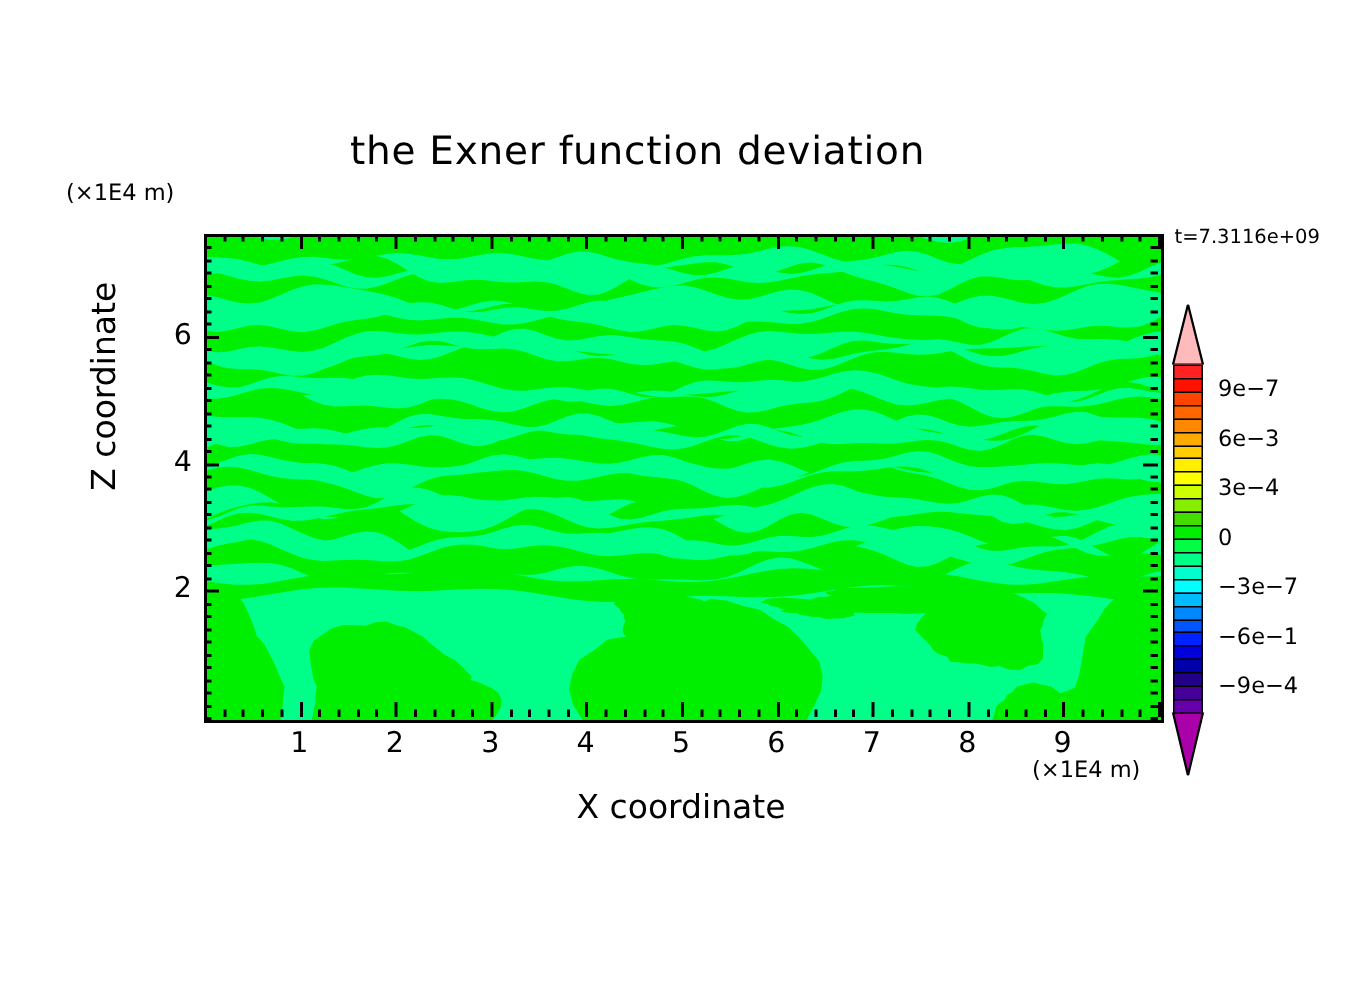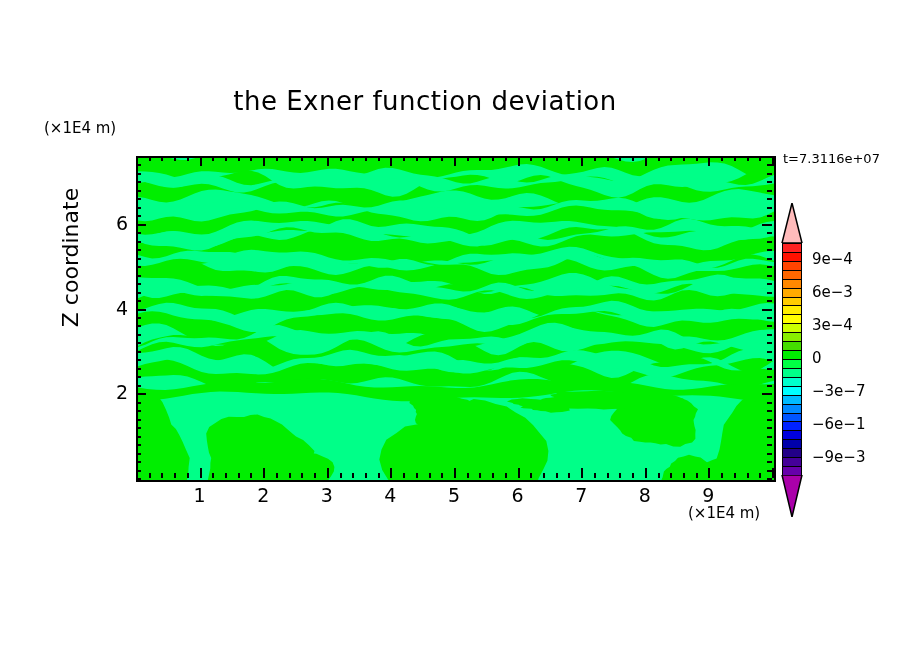--- a/index.html
+++ b/index.html
@@ -135,7 +135,7 @@
 
   <div id="yunit-label">(×1E4 m)</div>
   <div id="xunit-label">(×1E4 m)</div>
-  <div id="time-label">t=7.3116e+07</div>
+  <div id="time-label">t=7.3116e+09</div>
 
   <div id="yaxis-title">Z coordinate</div>
 

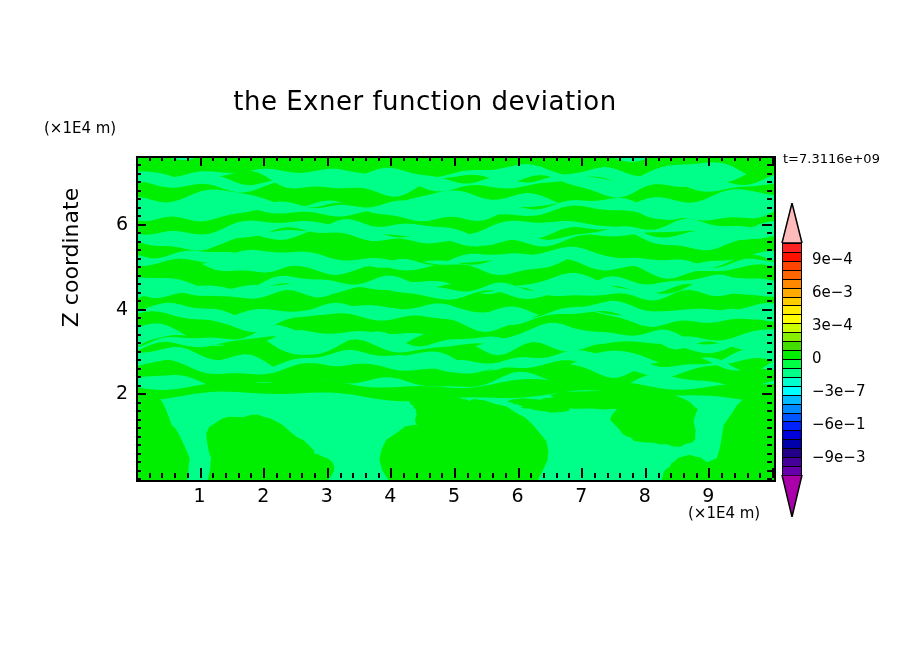--- a/index.html
+++ b/index.html
@@ -410,7 +410,7 @@
         </svg></div>
     </div>
   <div id="cblabels">
-      <div class="cblabel" style="top: 249.571px;">9e−4</div>
+      <div class="cblabel" style="top: 249.571px;">9e−7</div>
       <div class="cblabel" style="top: 282.714px;">6e−3</div>
       <div class="cblabel" style="top: 315.857px;">3e−4</div>
       <div class="cblabel" style="top: 349px;">0</div>

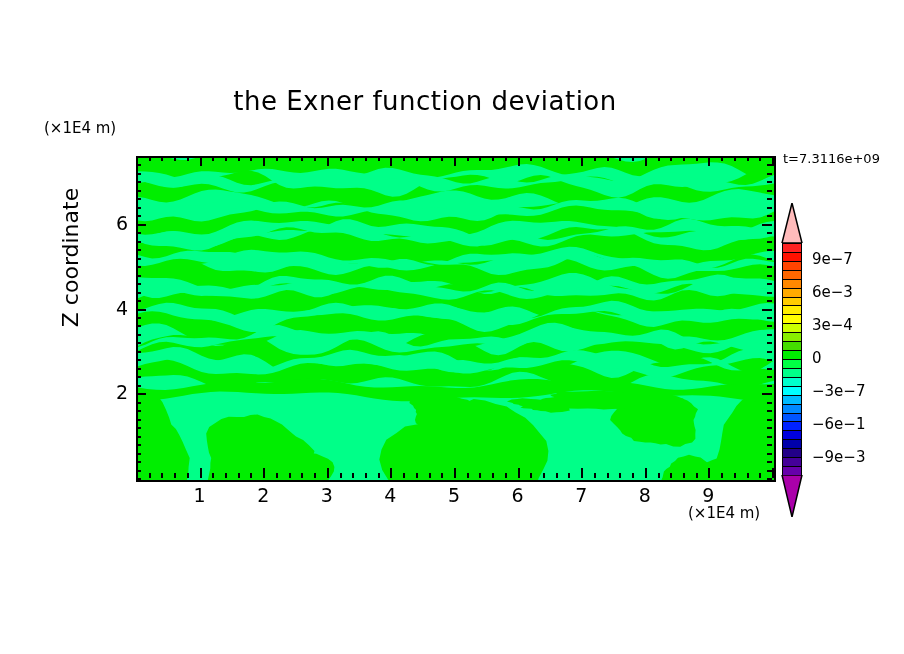--- a/index.html
+++ b/index.html
@@ -416,7 +416,7 @@
       <div class="cblabel" style="top: 349px;">0</div>
       <div class="cblabel" style="top: 382.143px;">−3e−7</div>
       <div class="cblabel" style="top: 415.286px;">−6e−1</div>
-      <div class="cblabel" style="top: 448.429px;">−9e−3</div>
+      <div class="cblabel" style="top: 448.429px;">−9e−4</div>
     </div>
 
 </div>

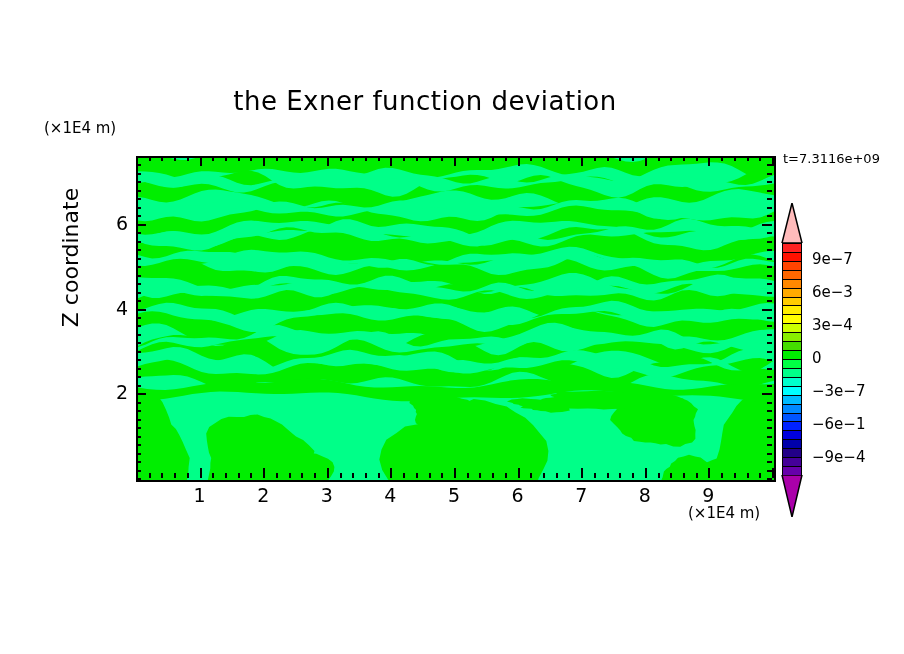--- a/index.html
+++ b/index.html
@@ -137,6 +137,7 @@
   <div id="xunit-label">(×1E4 m)</div>
   <div id="time-label">t=7.3116e+09</div>
 
+  <div id="xaxis-title">X coordinate</div>
   <div id="yaxis-title">Z coordinate</div>
 
   <div class="frame">

